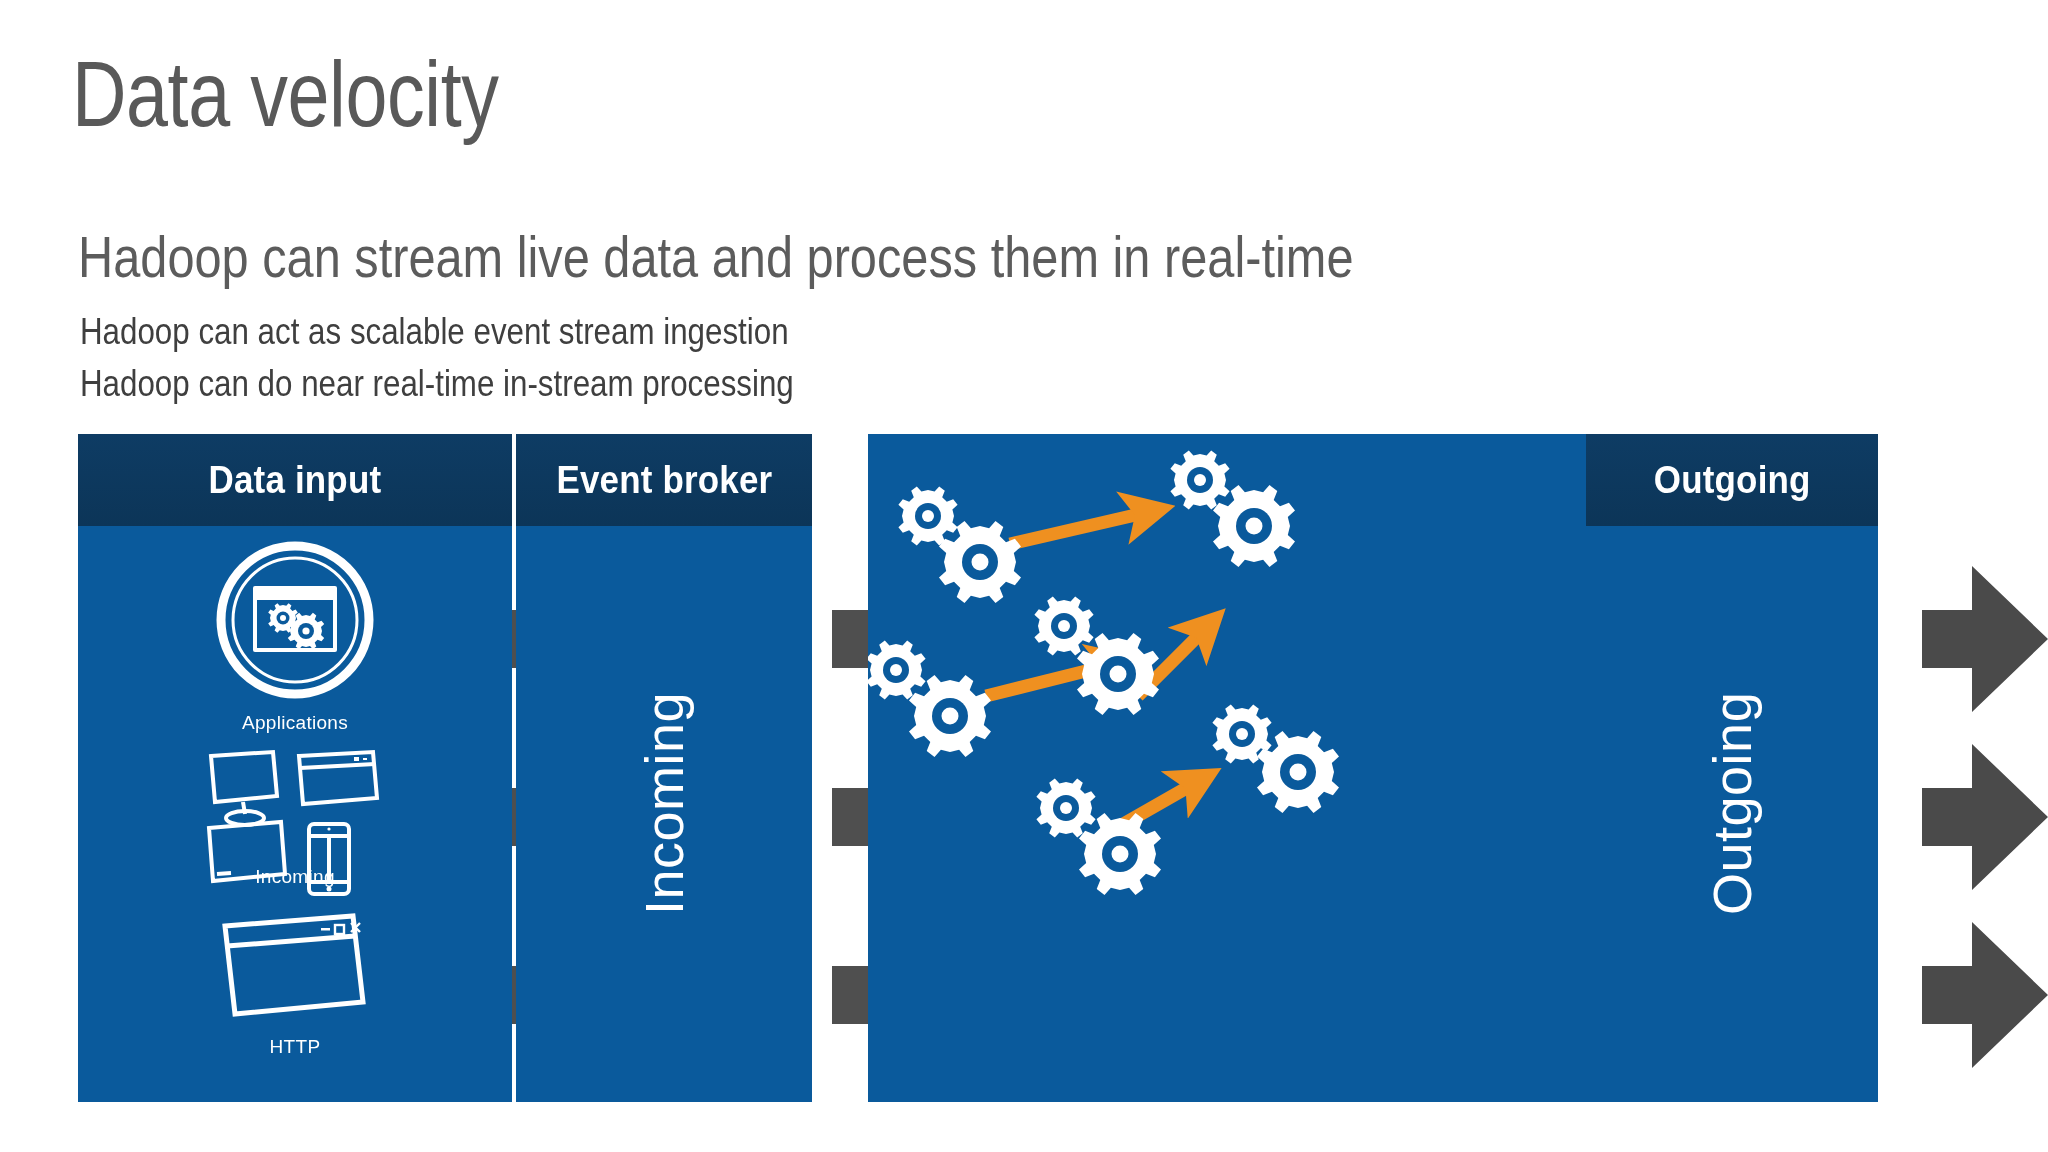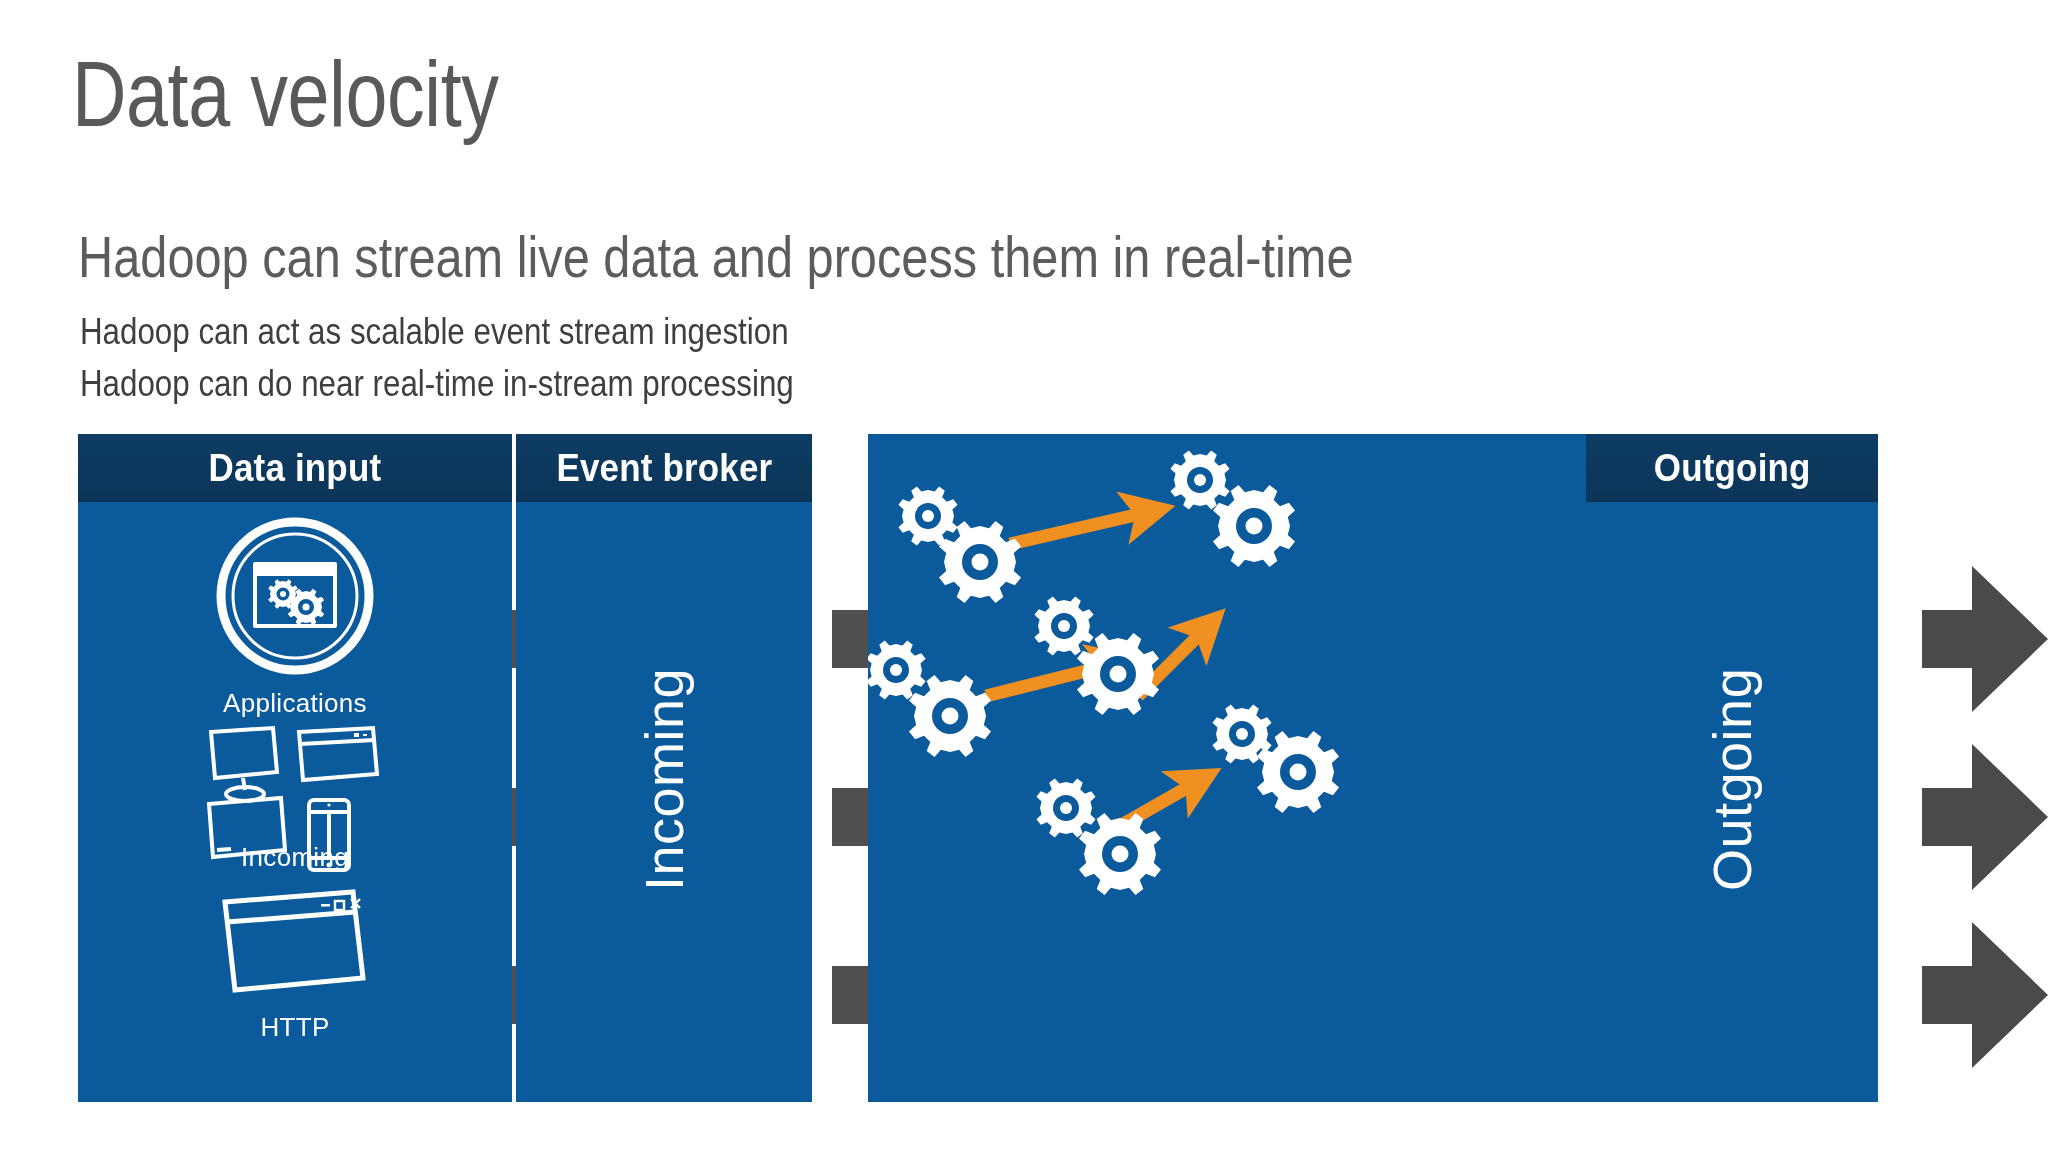--- a/index.html
+++ b/index.html
@@ -72,7 +72,7 @@
     overflow: hidden;
   }
   .panel-header {
-    height: 68px;
+    height: 92px;
     background: linear-gradient(180deg, #0e3c64 0%, #0c3558 100%);
     display: flex;
     align-items: center;

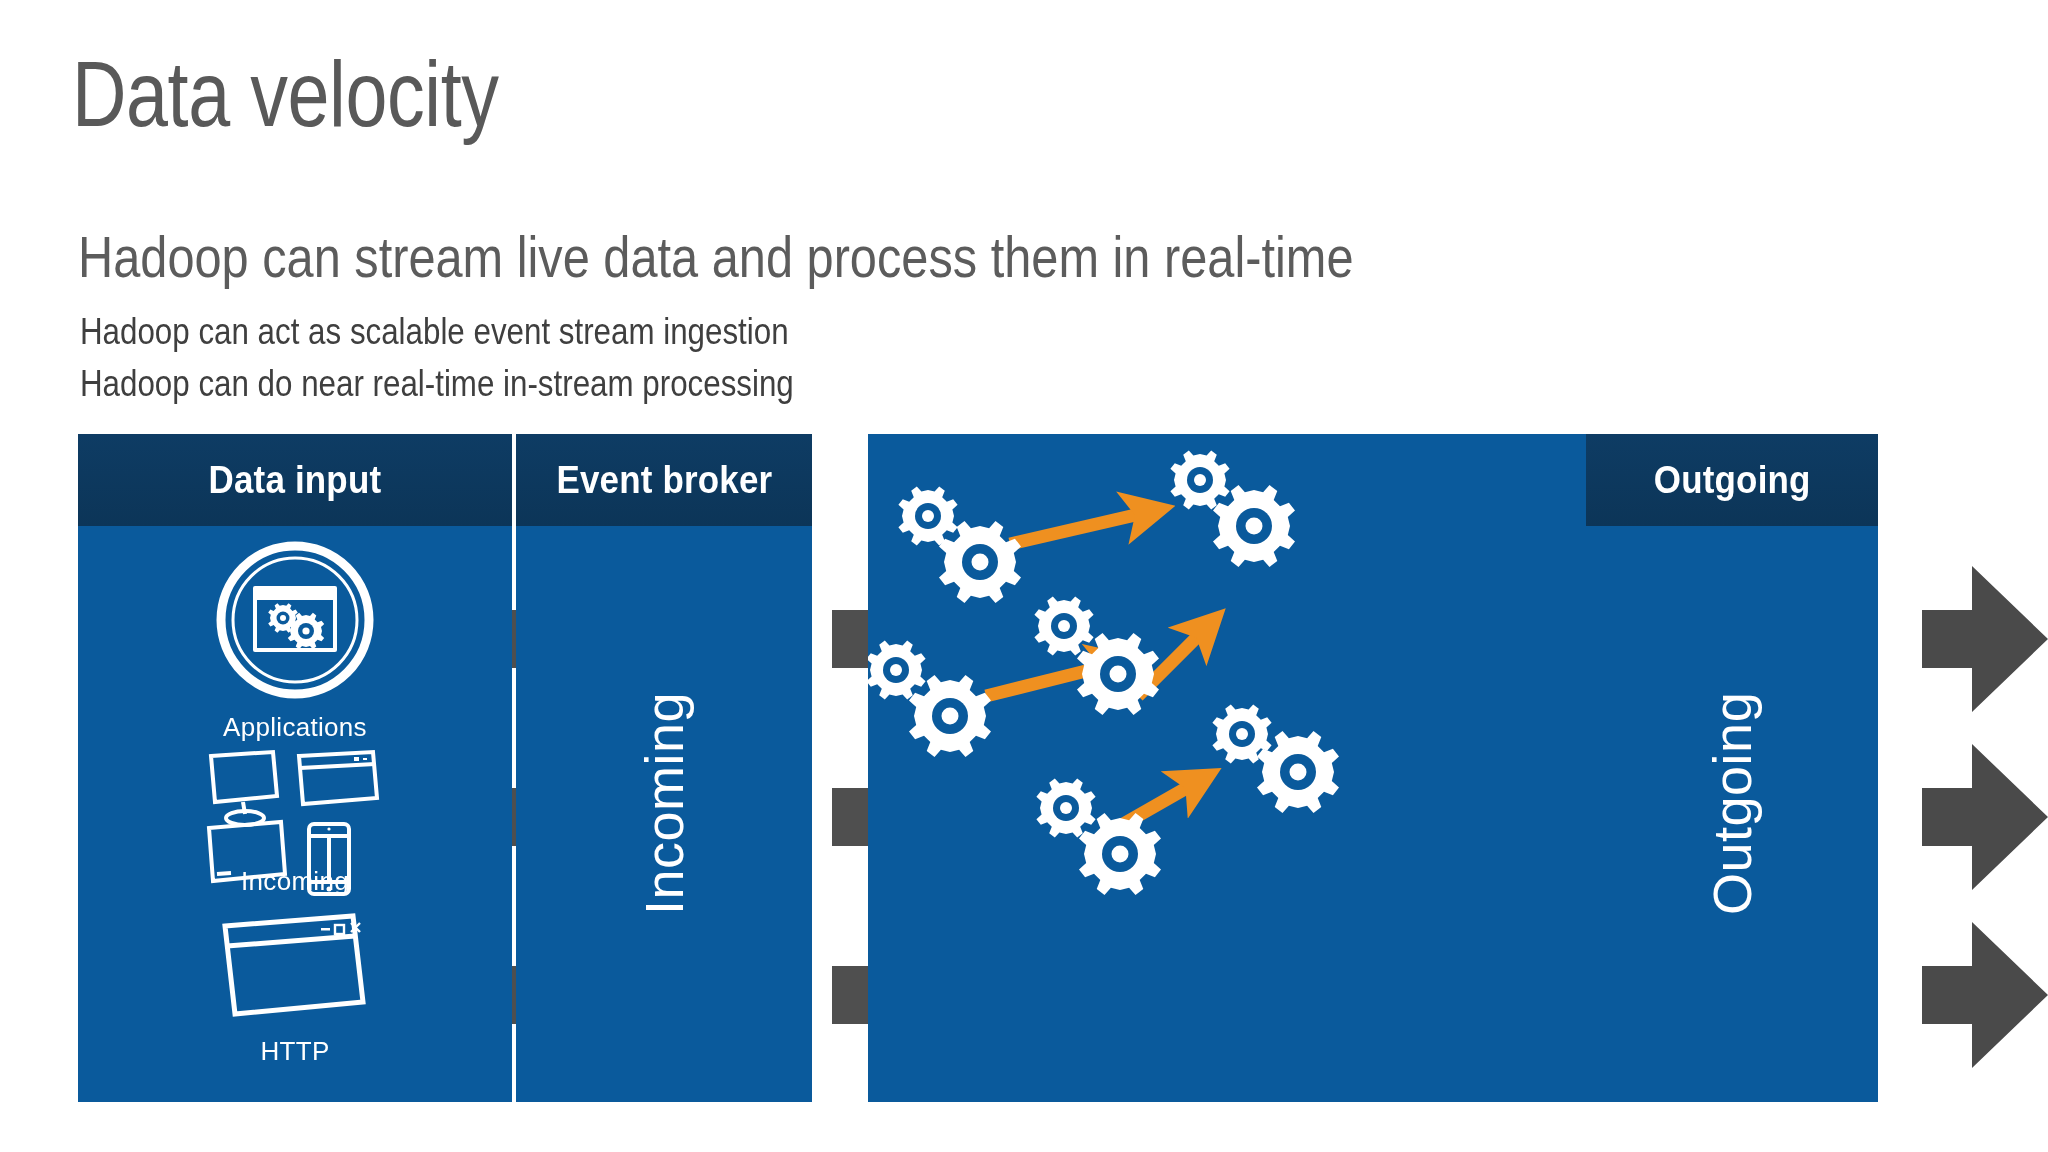--- a/index.html
+++ b/index.html
@@ -138,7 +138,7 @@
     width: 100%;
     text-align: center;
     color: #ffffff;
-    font-size: 26px;
+    font-size: 19px;
     font-weight: 400;
     letter-spacing: 0.3px;
   }

